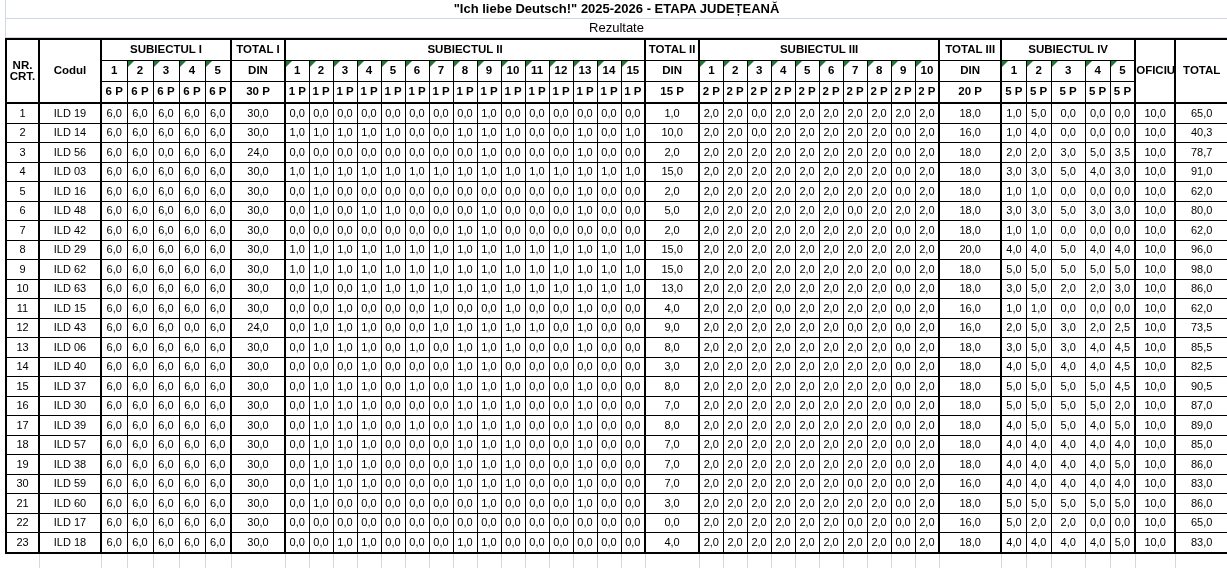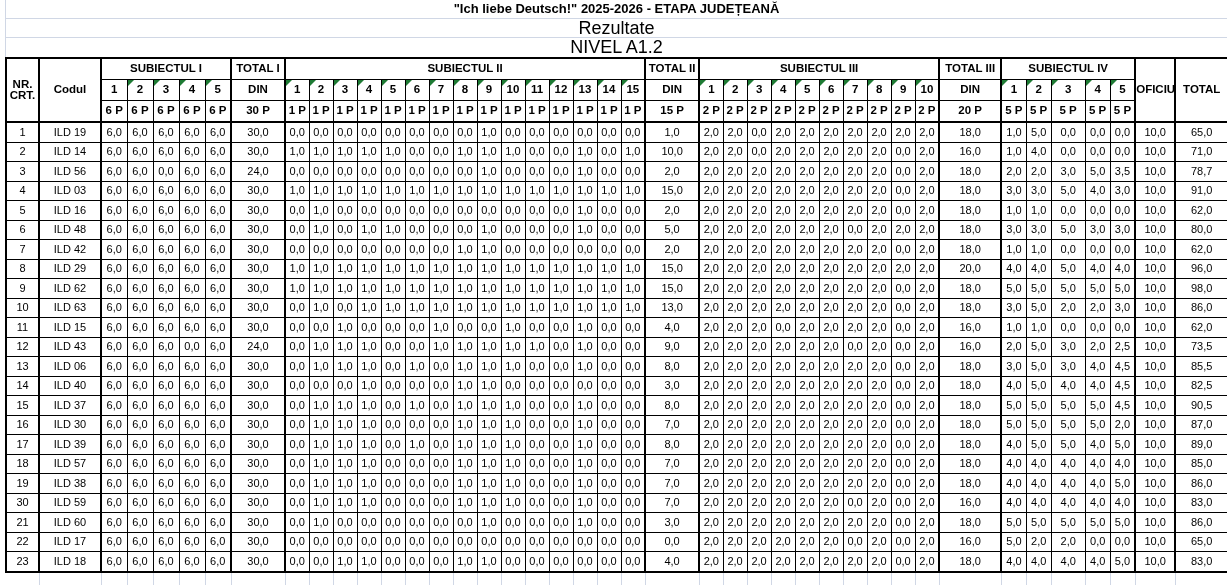--- a/index.html
+++ b/index.html
@@ -9,7 +9,7 @@
   }
   .sheet{position:relative;width:1227px;height:585px;background:#fff;}
   .titles{margin-left:5px;border-left:1px solid #d0d7e5;}
-  .trow{height:18px;line-height:18px;text-align:center;font-size:18px;border-bottom:1px solid #d0d7e5;}
+  .trow{height:18px;line-height:18px;text-align:center;font-size:13px;border-bottom:1px solid #d0d7e5;}
   .trow.main{font-weight:bold;font-size:13px;}
   .trow.last{border-bottom:none;height:19px;line-height:19px;}
   table.grid{border-collapse:collapse;table-layout:fixed;margin-left:5px;width:1222px;}

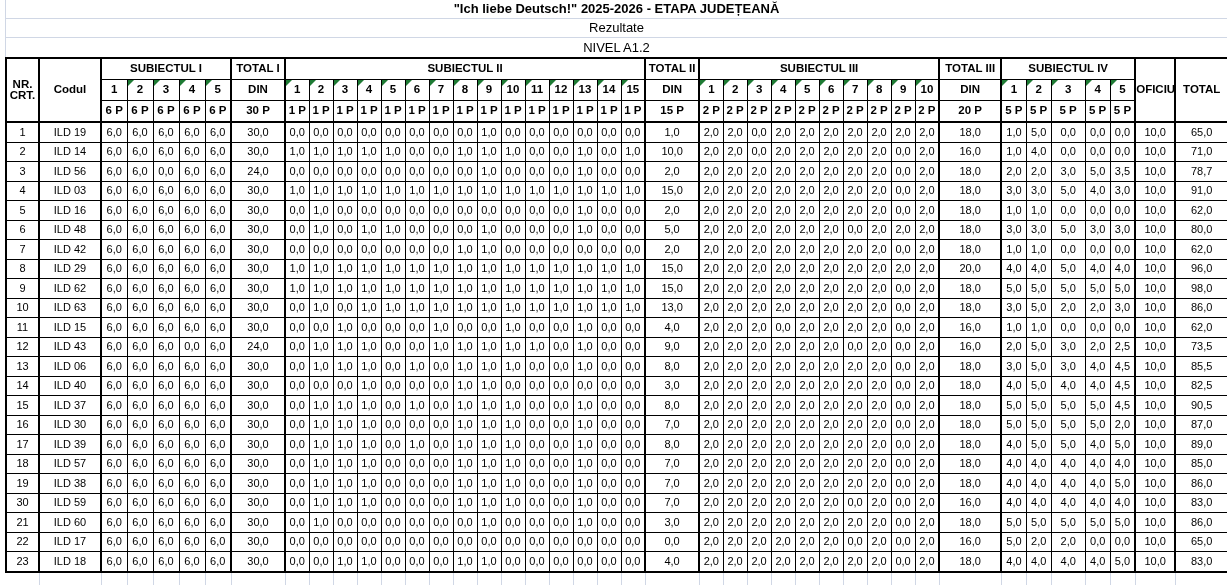--- a/index.html
+++ b/index.html
@@ -38,7 +38,6 @@
   <div class="titles">
     <div class="trow main">"Ich liebe Deutsch!" 2025-2026 - ETAPA JUDEȚEANĂ</div>
     <div class="trow">Rezultate</div>
-    <div class="trow last">NIVEL A1.2</div>
   </div>
   <table class="grid">
     <colgroup>

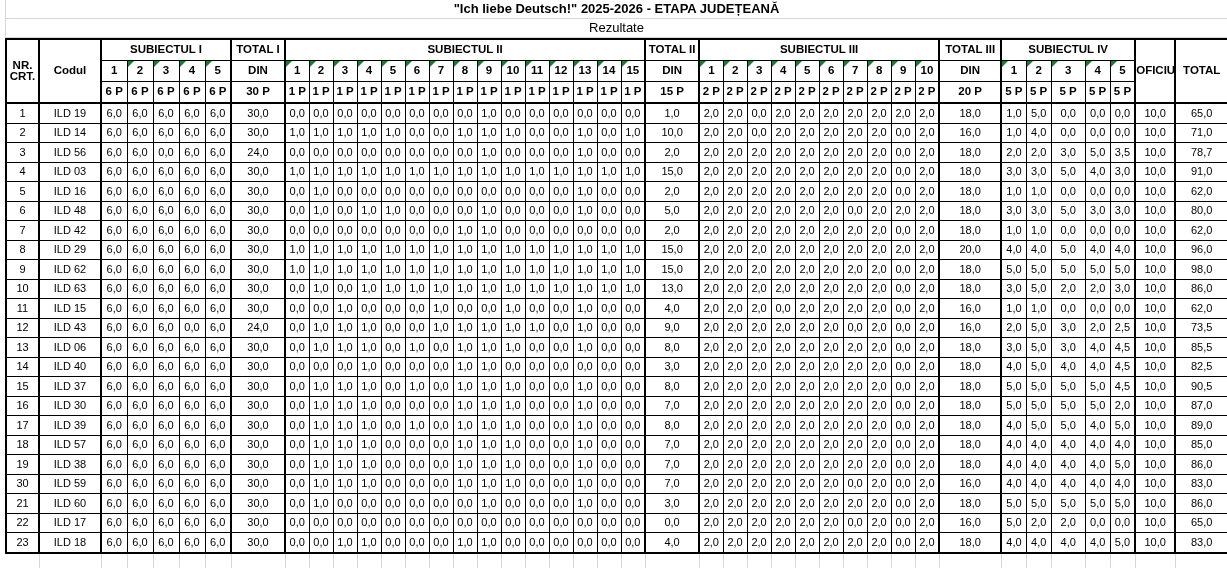--- a/index.html
+++ b/index.html
@@ -269,7 +269,7 @@
           <td>0,0</td>
           <td>0,0</td>
           <td class="bl2 br2">10,0</td>
-          <td class="br2 ta-r">71,0</td>
+          <td class="br2 ta-r">40,3</td>
         </tr>
         <tr>
           <td class="bl2">3</td>

